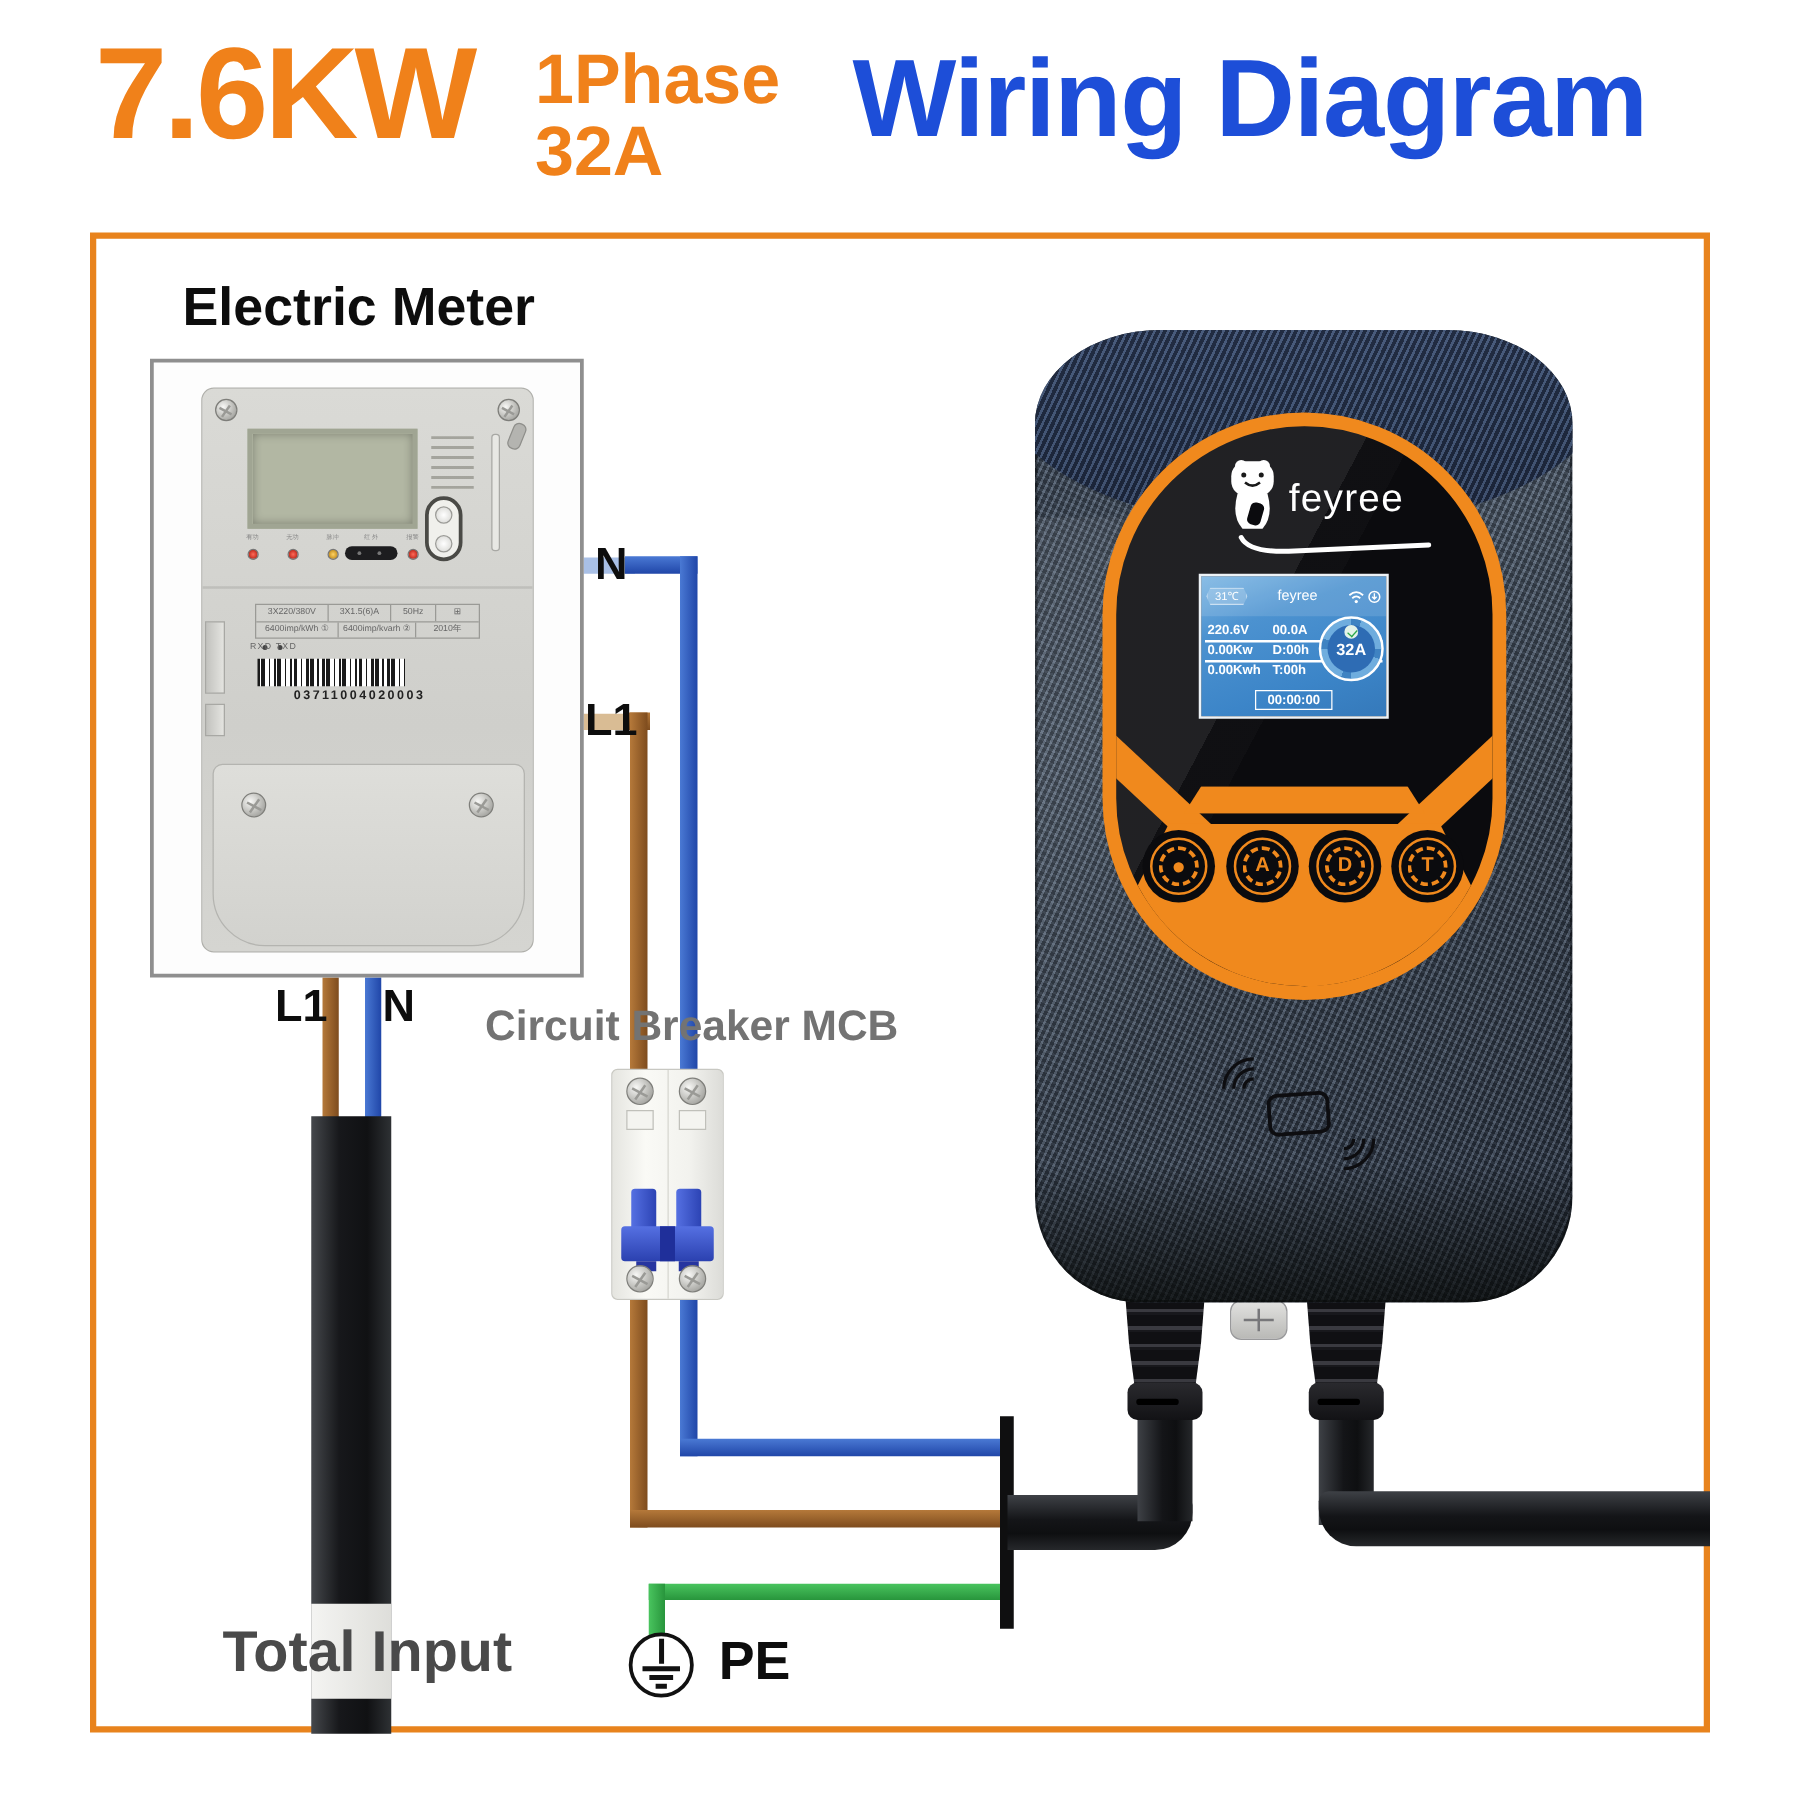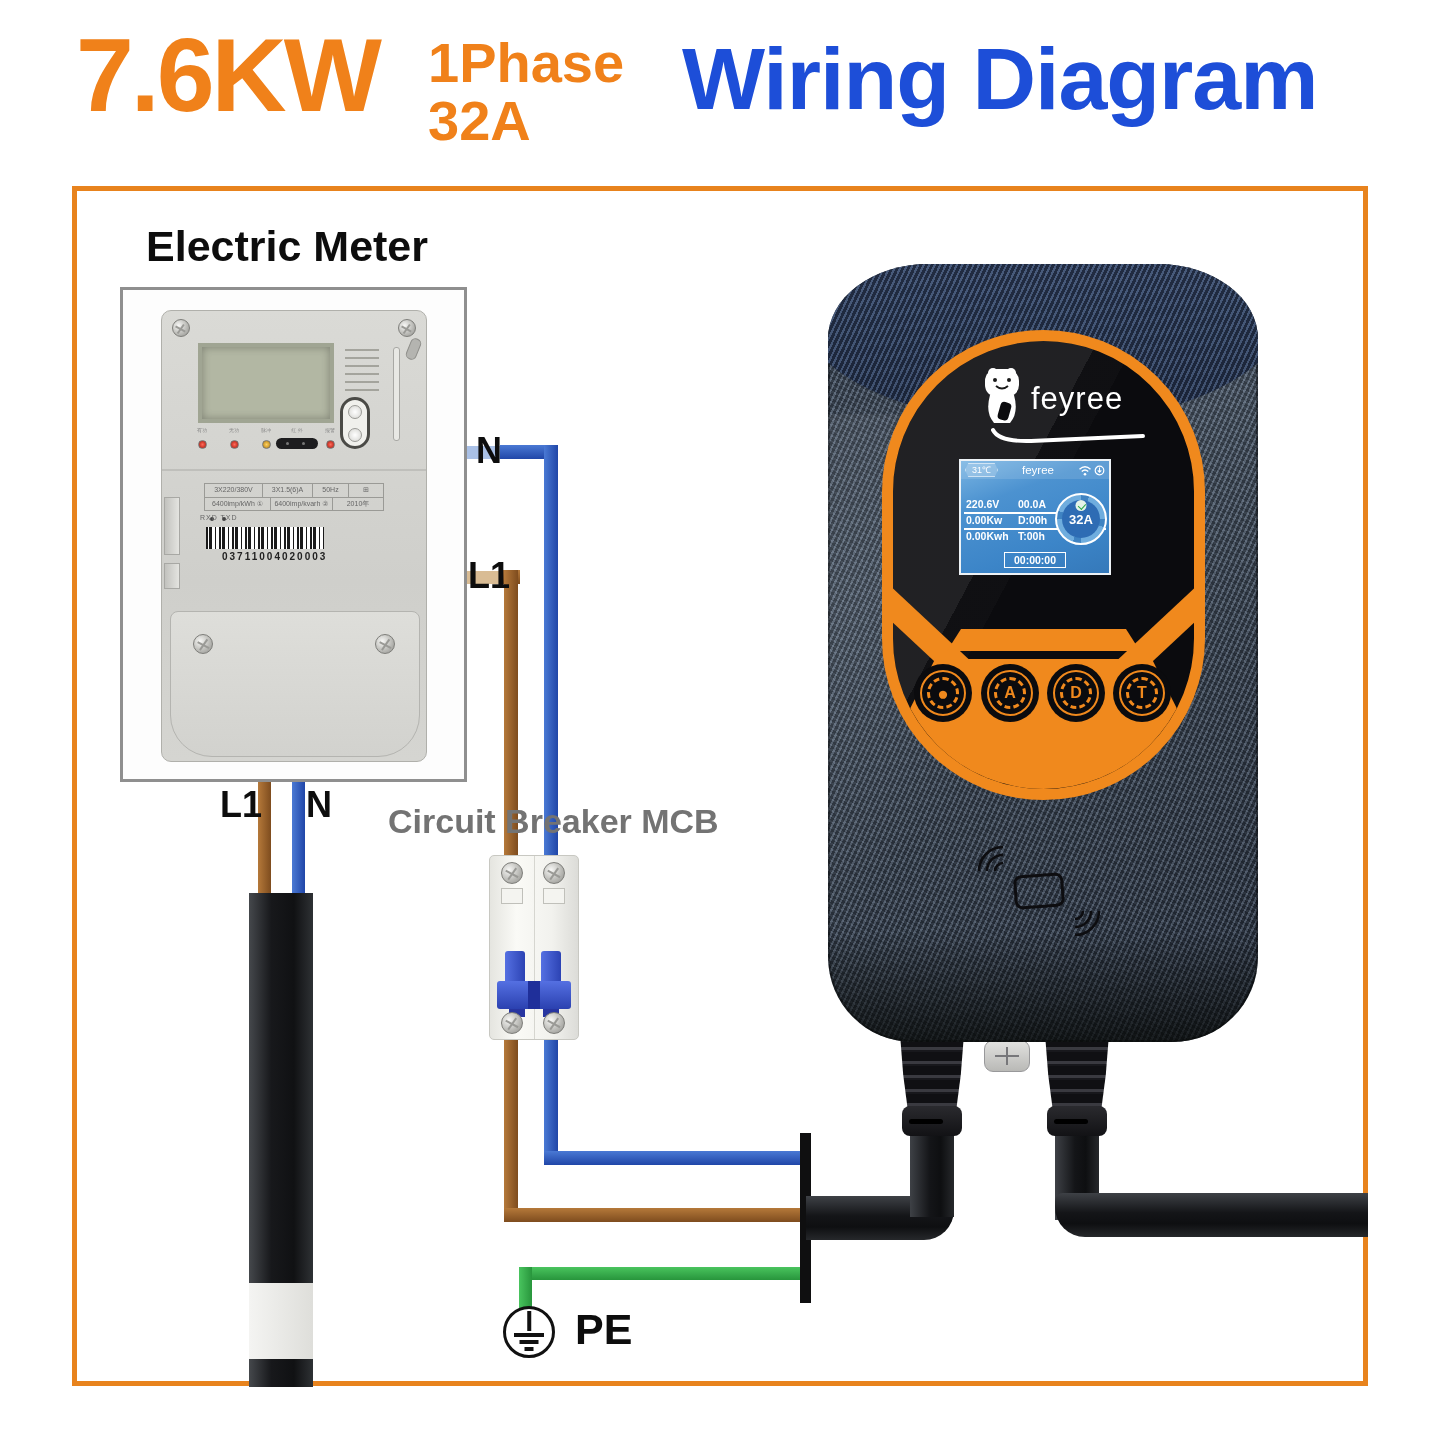--- a/index.html
+++ b/index.html
@@ -166,7 +166,7 @@
   
   .screen { position:absolute; left:66px; top:118px; width:152px; height:116px; border:2px solid #edf2f6;
      background:linear-gradient(160deg,#7ab5e3 0%,#4c92d0 30%,#3c85c8 70%,#3579ba 100%); color:#fff; }
-  .scr-top { position:absolute; left:0; top:0; width:100%; height:18px; background:rgba(255,255,255,0.12);
+  .scr-top { position:absolute; left:0; top:0; width:100%; height:32px; background:rgba(255,255,255,0.12);
      display:flex; align-items:center; padding:0 4px; }
   .scr-temp { font-size:9px; line-height:12px; background:rgba(255,255,255,0.18); border:1px solid rgba(255,255,255,0.55);
      padding:0 6px; clip-path:polygon(10% 0,90% 0,100% 50%,90% 100%,10% 100%,0 50%); }

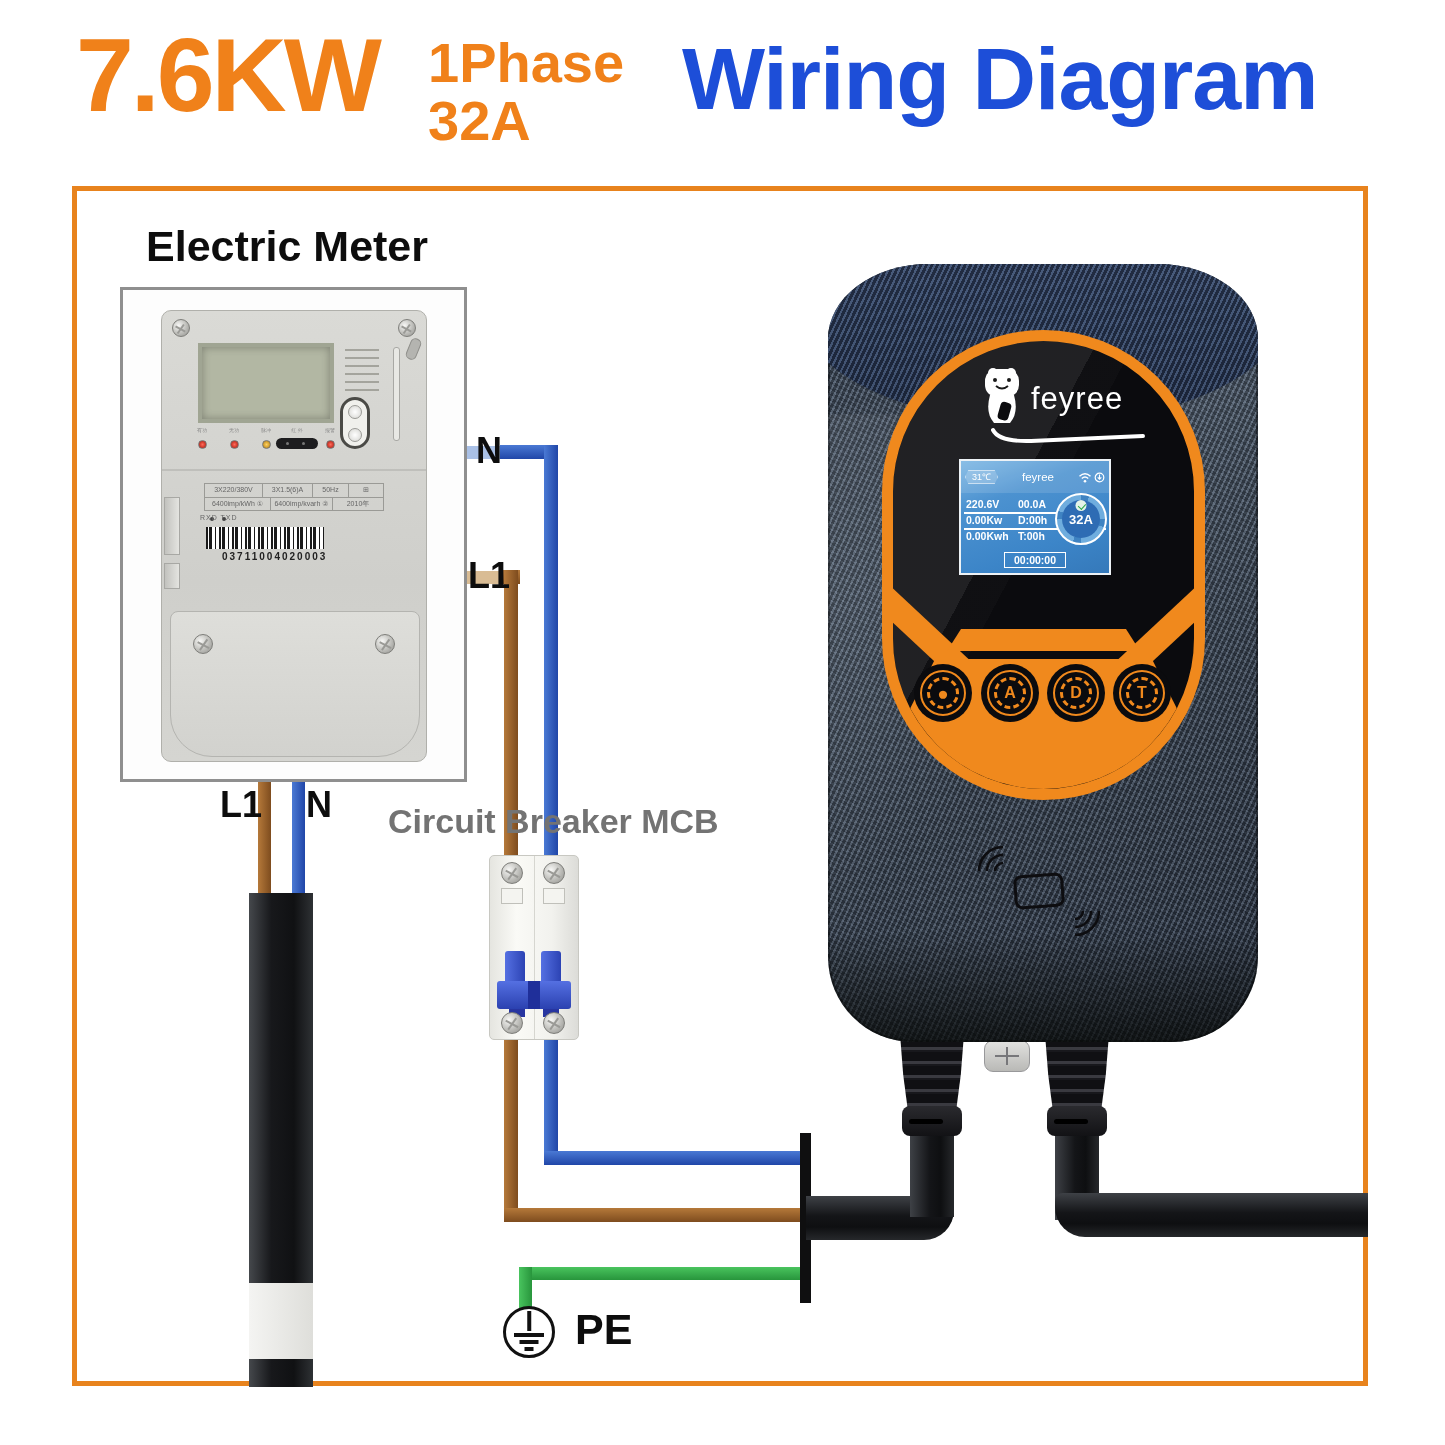--- a/index.html
+++ b/index.html
@@ -58,7 +58,7 @@
   .m-rxd { position:absolute; left:38px; top:203px; font-size:7px; color:#666; letter-spacing:1px; }
   .m-barcode { position:absolute; left:44px; top:216px; width:118px; height:22px;
      background:repeating-linear-gradient(90deg,#1a1a1a 0 2px,#fff 2px 3px,#1a1a1a 3px 6px,#fff 6px 9px,#1a1a1a 9px 10px,#fff 10px 13px); }
-  .m-barcode-num { position:absolute; left:40px; top:240px; font-size:10px; letter-spacing:2px; color:#222; font-weight:700;padding-left:20px; }
+  .m-barcode-num { position:absolute; left:53px; top:240px; font-size:10px; letter-spacing:2px; color:#222; font-weight:700;padding-left:20px; }
   .m-hinge { position:absolute; left:2px; top:186px; width:16px; height:58px; background:linear-gradient(90deg,#c2c2be,#e4e4e0); border:1px solid #a8a8a4; }
   .m-hinge2 { position:absolute; left:2px; top:252px; width:16px; height:26px; background:linear-gradient(90deg,#c2c2be,#e4e4e0); border:1px solid #a8a8a4; }
   .m-bottom { position:absolute; left:8px; top:300px; width:250px; height:146px;

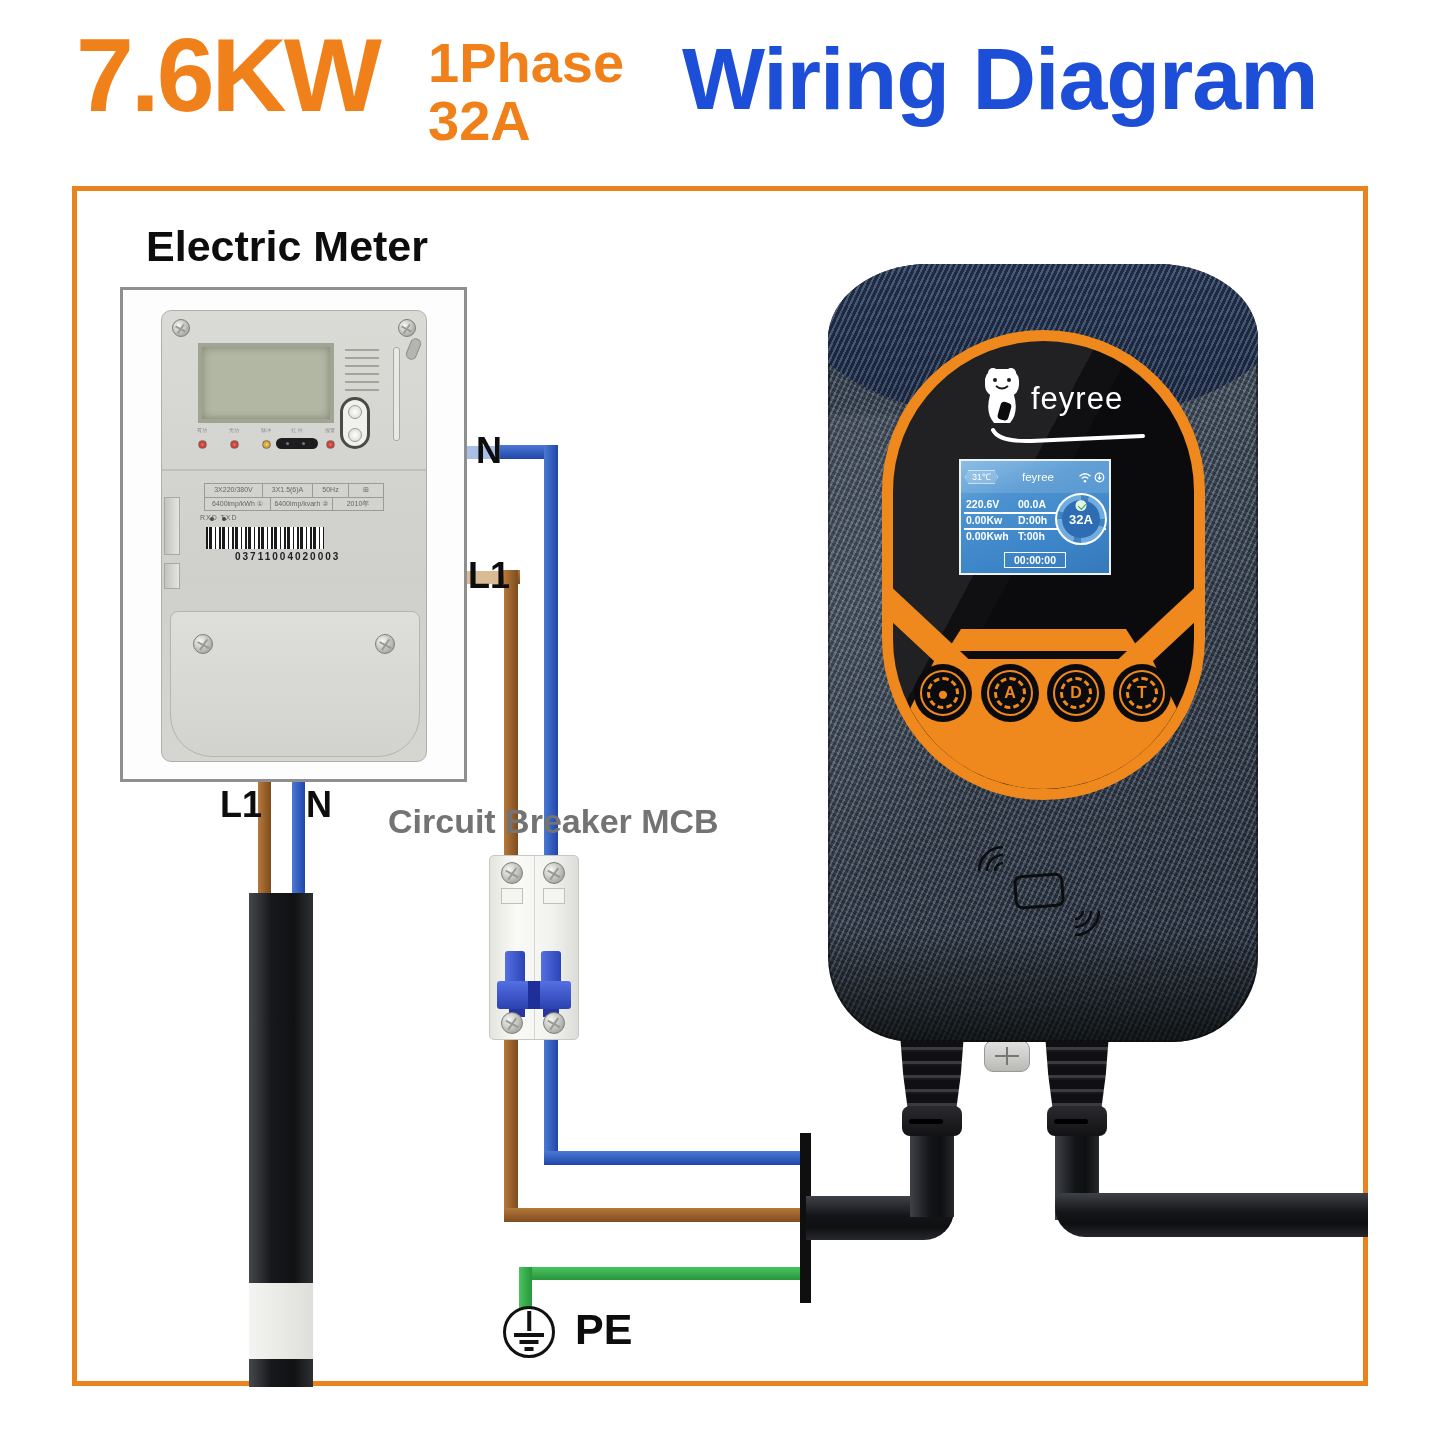--- a/index.html
+++ b/index.html
@@ -298,6 +298,7 @@
   <div class="wire blue-v" style="left:292px; top:780px; width:13px; height:118px;"></div>
   <div class="cable-main"></div>
   <div class="cable-band"></div>
+  <div class="lbl-total">Total Input</div>
 
   <div class="stub-n"></div>
   <div class="stub-l1"></div>

